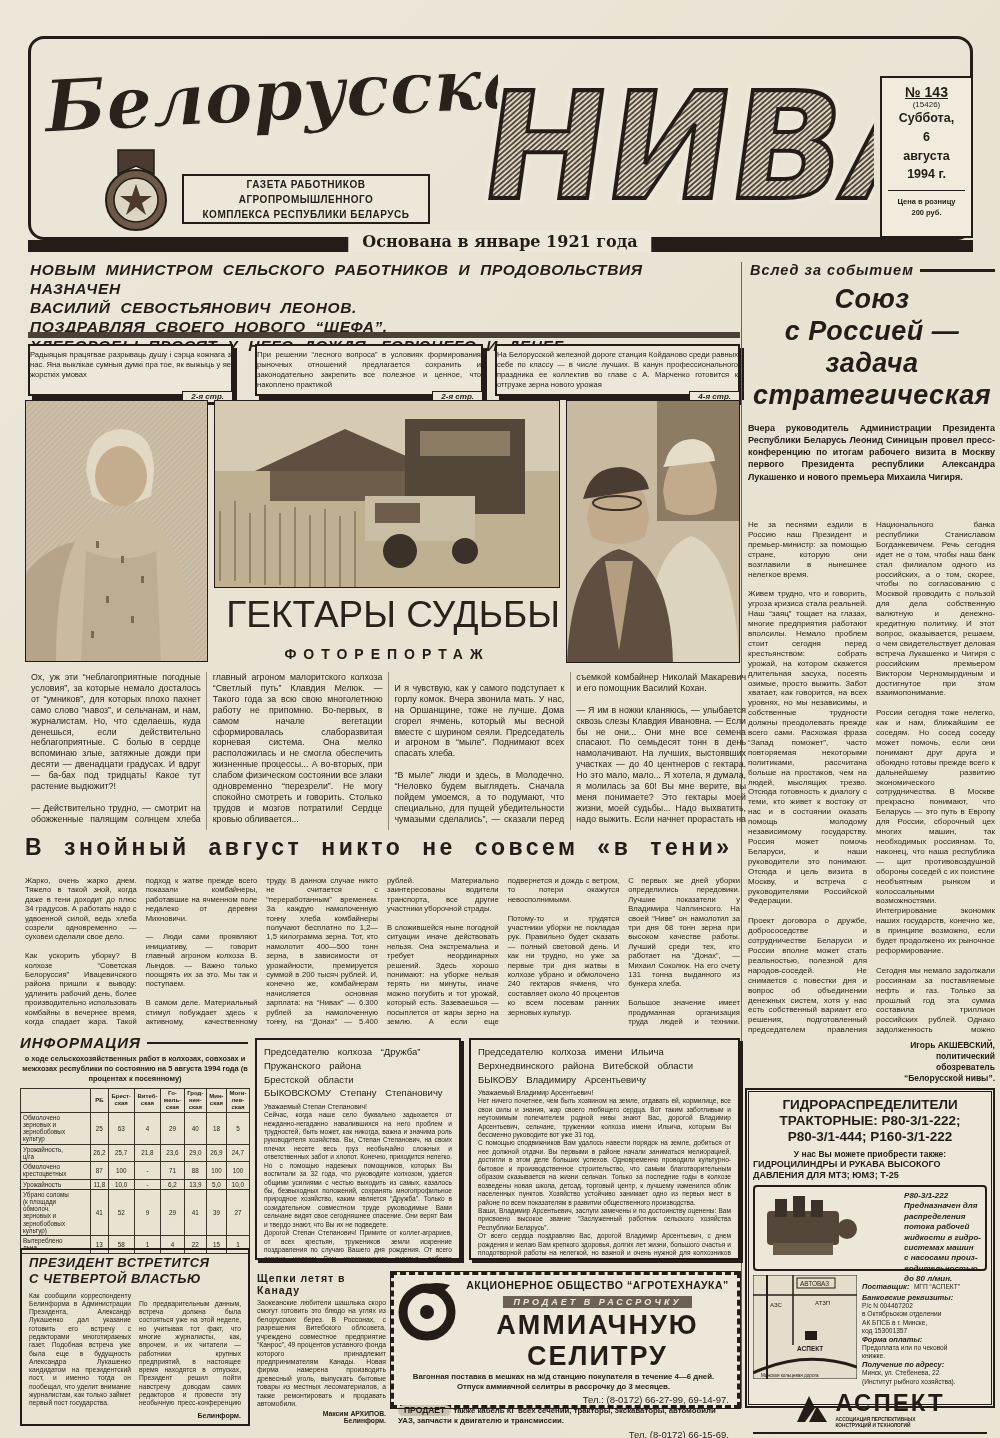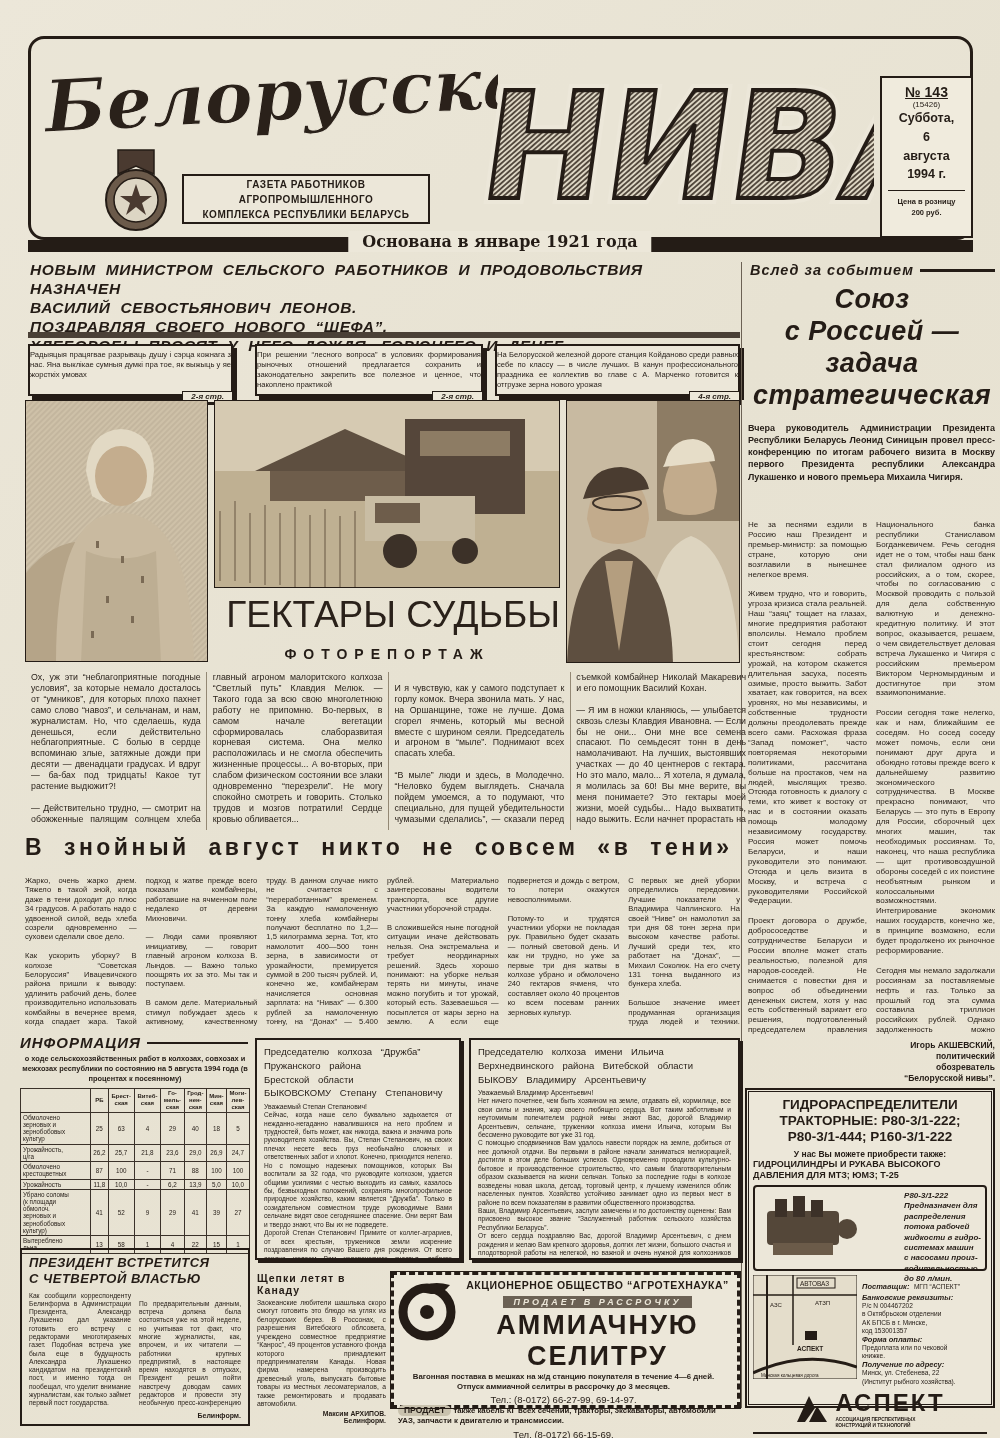--- a/index.html
+++ b/index.html
@@ -100,7 +100,7 @@
     font-size:9px; letter-spacing:3px; padding:1px 10px; margin-top:2px; }
   .agro .prod { font-weight:bold; font-size:27px; letter-spacing:2px; text-align:center; margin-top:1px; }
   .agro .sm { font-size:7.8px; font-weight:bold; text-align:center; line-height:1.3; }
-  .agro .tel { font-size:9.5px; text-align:center; margin-top:2px; }
+  .agro .tel { font-size:9.5px; text-align:right; margin-top:2px; }
   .agro .prodaet { display:inline-block; background:#c9c2ae; border-radius:8px; font-weight:bold; font-size:8.5px; padding:0 6px; }
 
   

